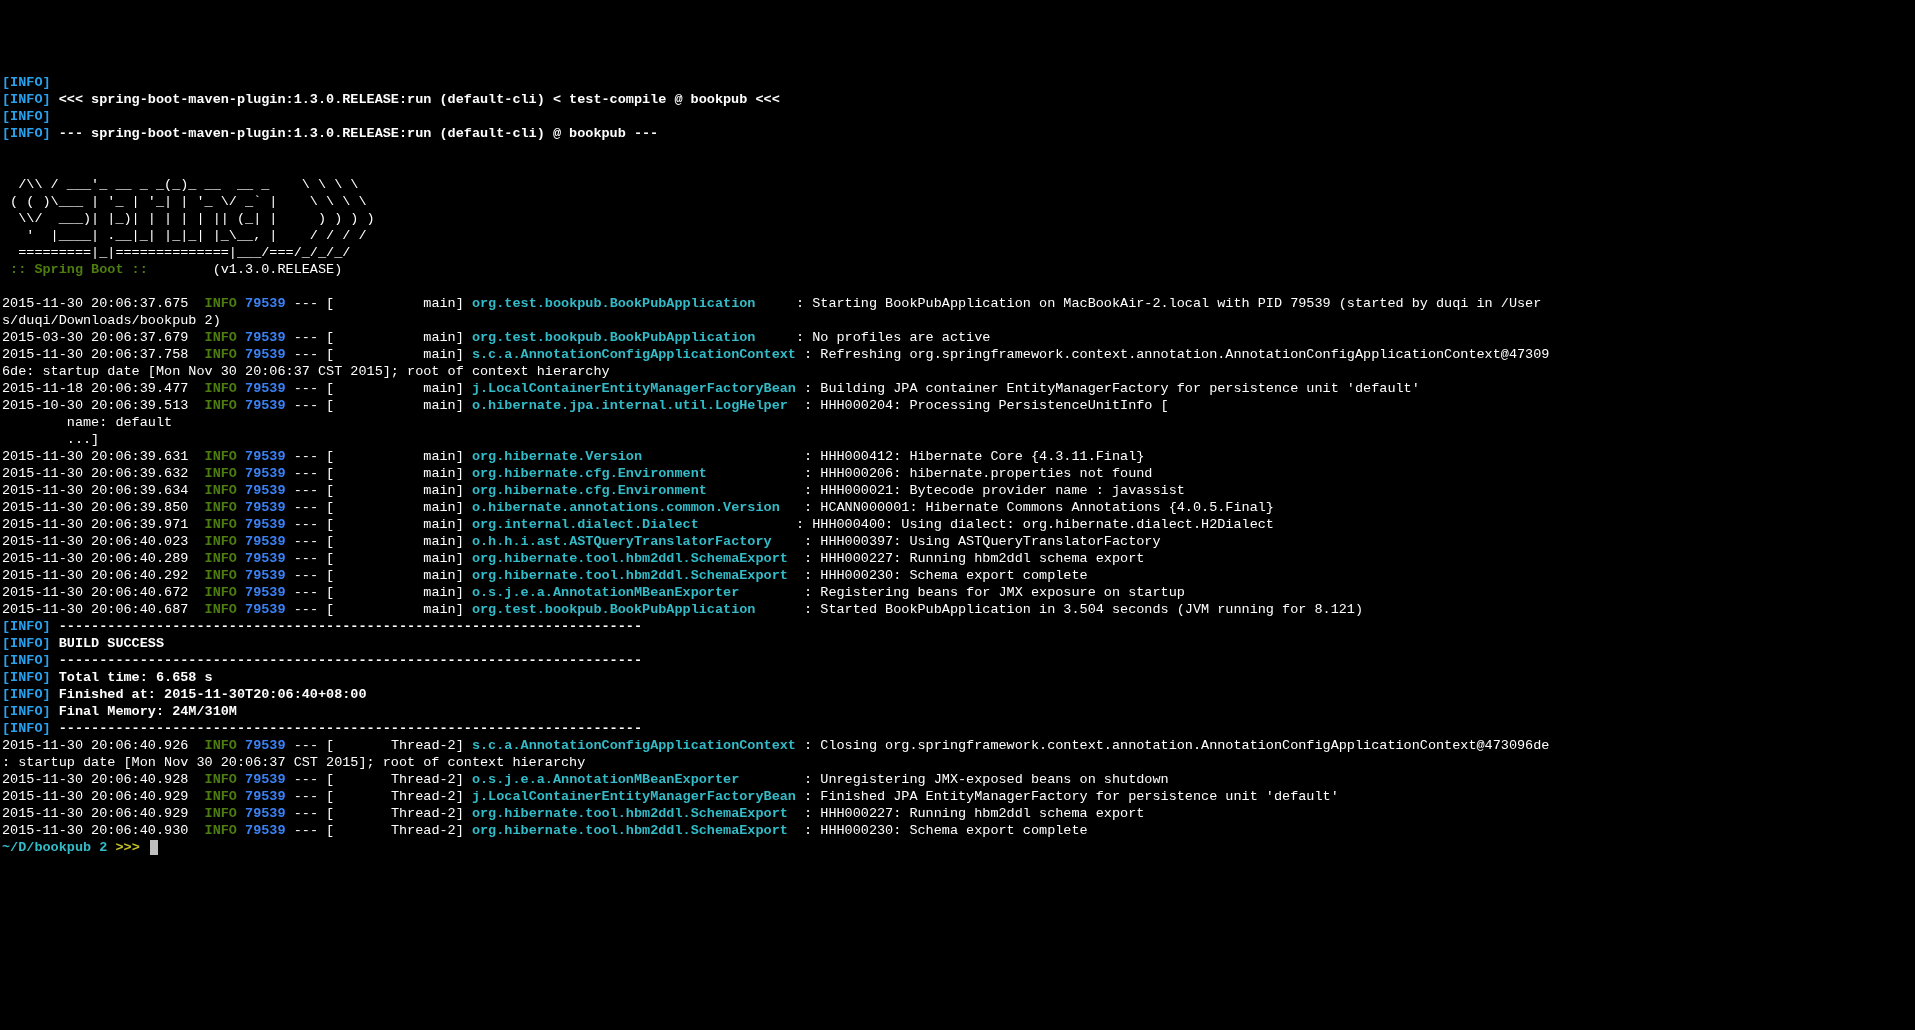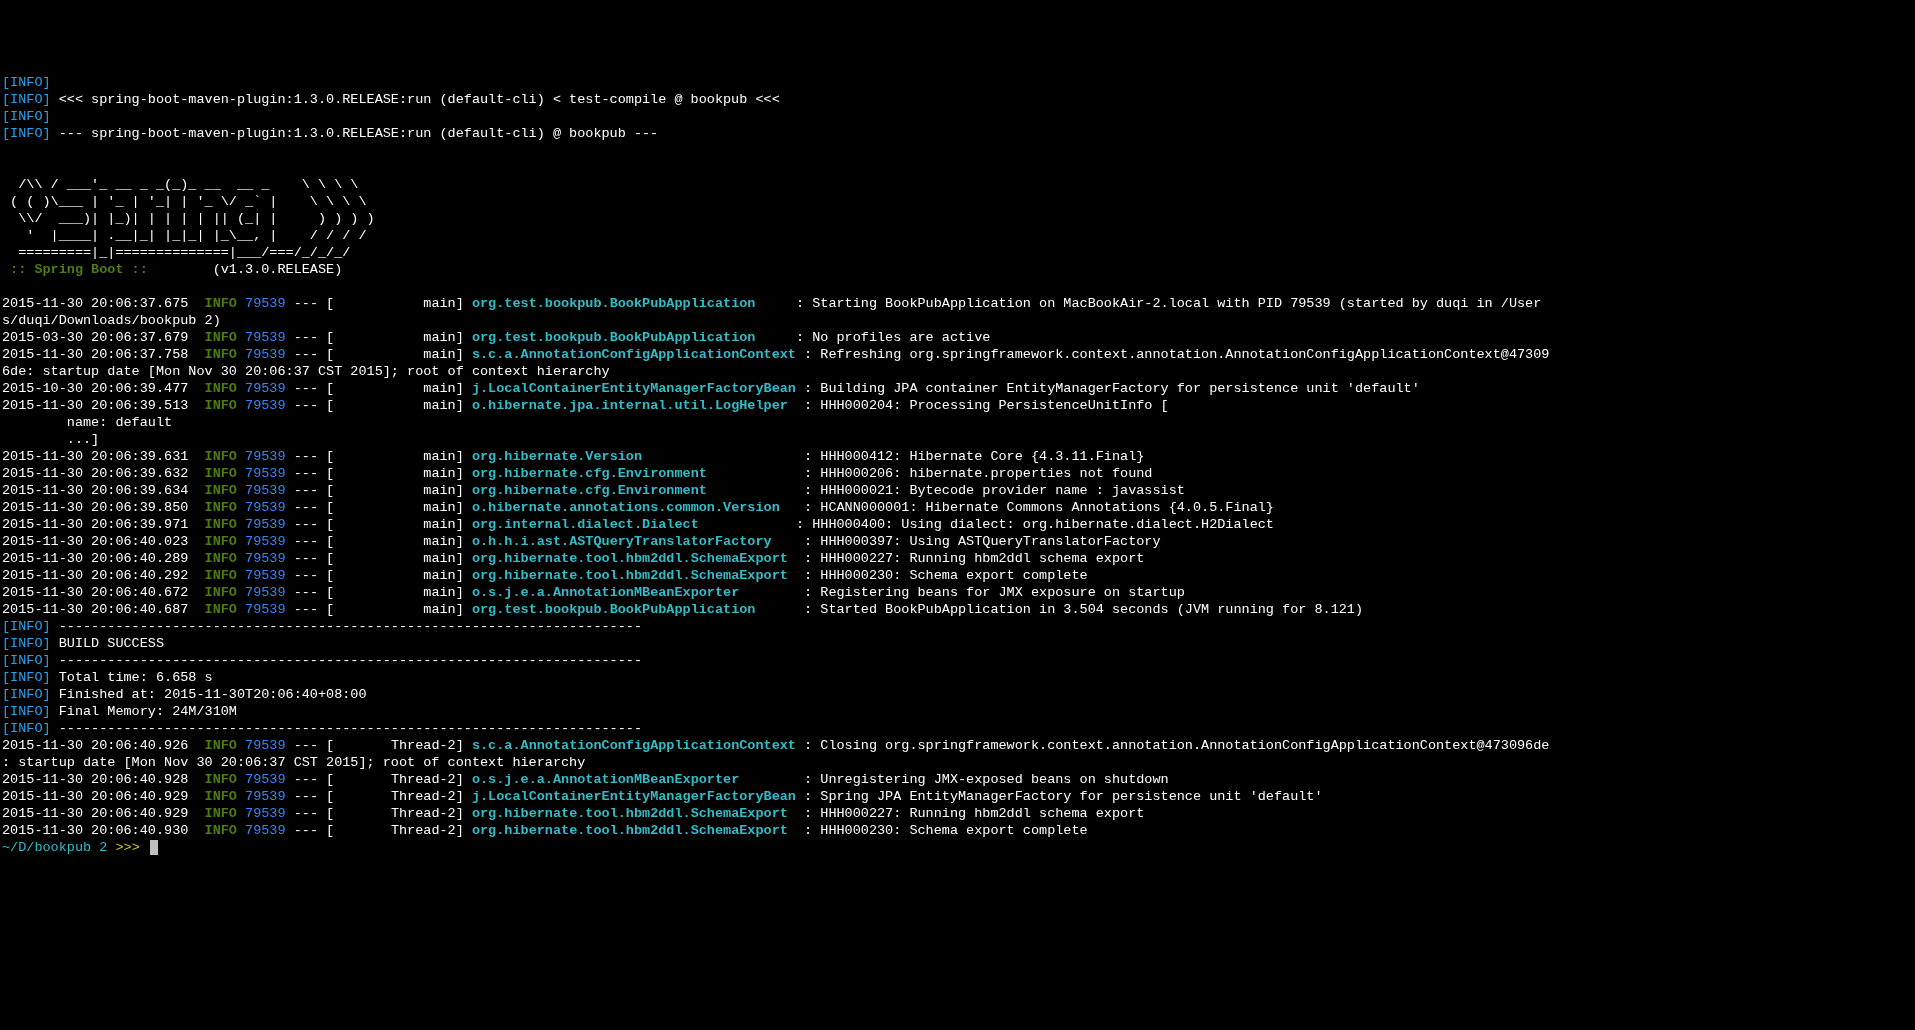--- a/index.html
+++ b/index.html
@@ -19,7 +19,7 @@
   .c-magenta { color: #3b82f6; }
   .c-yellow { color: #c7c327; }
   .c-white { color: #ffffff; }
-  .bold { font-weight: normal; }
+  .bold { font-weight: bold; }
   #terminal { display: block; }
   .cursor {
     display: inline-block;

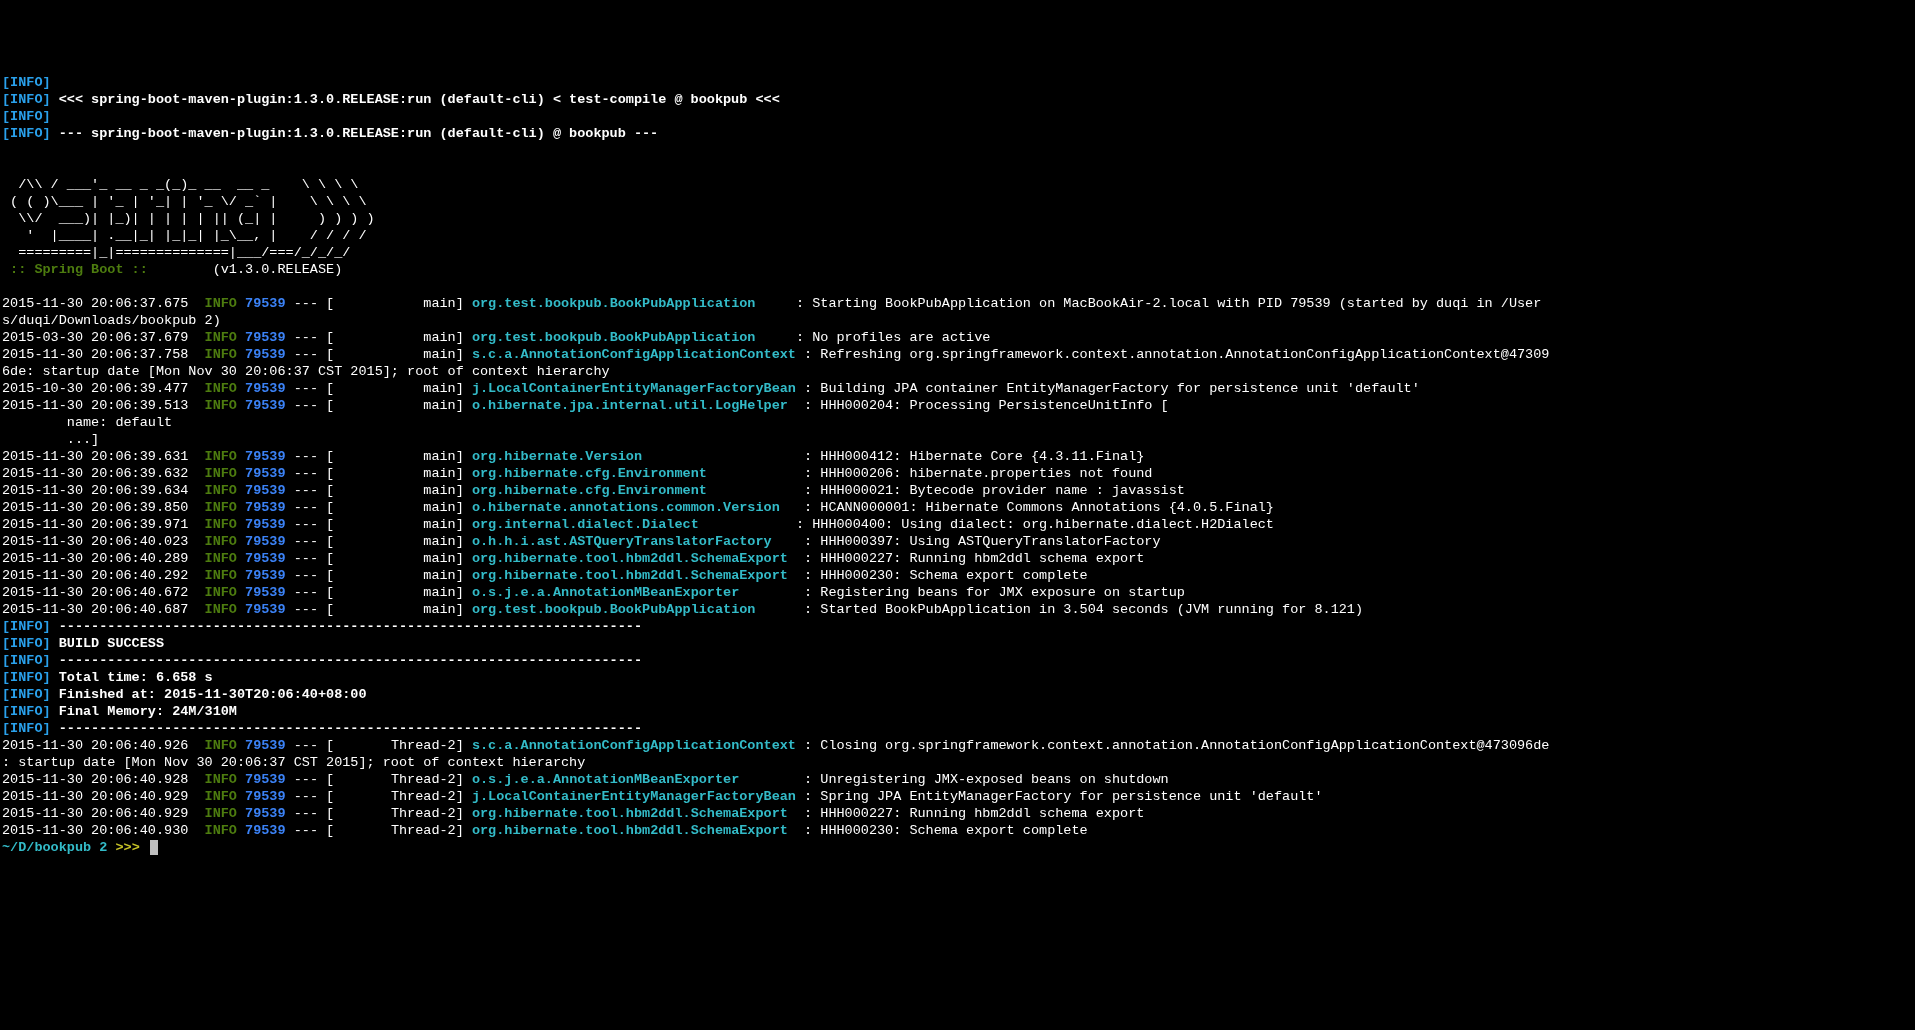--- a/index.html
+++ b/index.html
@@ -53,7 +53,7 @@
 <span class="c-white">2015-03-30 20:06:37.679</span>  <span class="c-green">INFO</span> <span class="c-magenta bold">79539</span> --- [           main] <span class="c-cyan">org.test.bookpub.BookPubApplication     </span><span class="c-white">: No profiles are active</span>
 <span class="c-white">2015-11-30 20:06:37.758</span>  <span class="c-green">INFO</span> <span class="c-magenta bold">79539</span> --- [           main] <span class="c-cyan">s.c.a.AnnotationConfigApplicationContext</span><span class="c-white"> : Refreshing org.springframework.context.annotation.AnnotationConfigApplicationContext@47309</span>
 <span class="c-white">6de: startup date [Mon Nov 30 20:06:37 CST 2015]; root of context hierarchy</span>
-<span class="c-white">2015-10-30 20:06:39.477</span>  <span class="c-green">INFO</span> <span class="c-magenta bold">79539</span> --- [           main] <span class="c-cyan">j.LocalContainerEntityManagerFactoryBean</span><span class="c-white"> : Building JPA container EntityManagerFactory for persistence unit 'default'</span>
+<span class="c-white">2015-11-18 20:06:39.477</span>  <span class="c-green">INFO</span> <span class="c-magenta bold">79539</span> --- [           main] <span class="c-cyan">j.LocalContainerEntityManagerFactoryBean</span><span class="c-white"> : Building JPA container EntityManagerFactory for persistence unit 'default'</span>
 <span class="c-white">2015-11-30 20:06:39.513</span>  <span class="c-green">INFO</span> <span class="c-magenta bold">79539</span> --- [           main] <span class="c-cyan">o.hibernate.jpa.internal.util.LogHelper </span><span class="c-white"> : HHH000204: Processing PersistenceUnitInfo [</span>
 <span class="c-white">        name: default</span>
 <span class="c-white">        ...]</span>

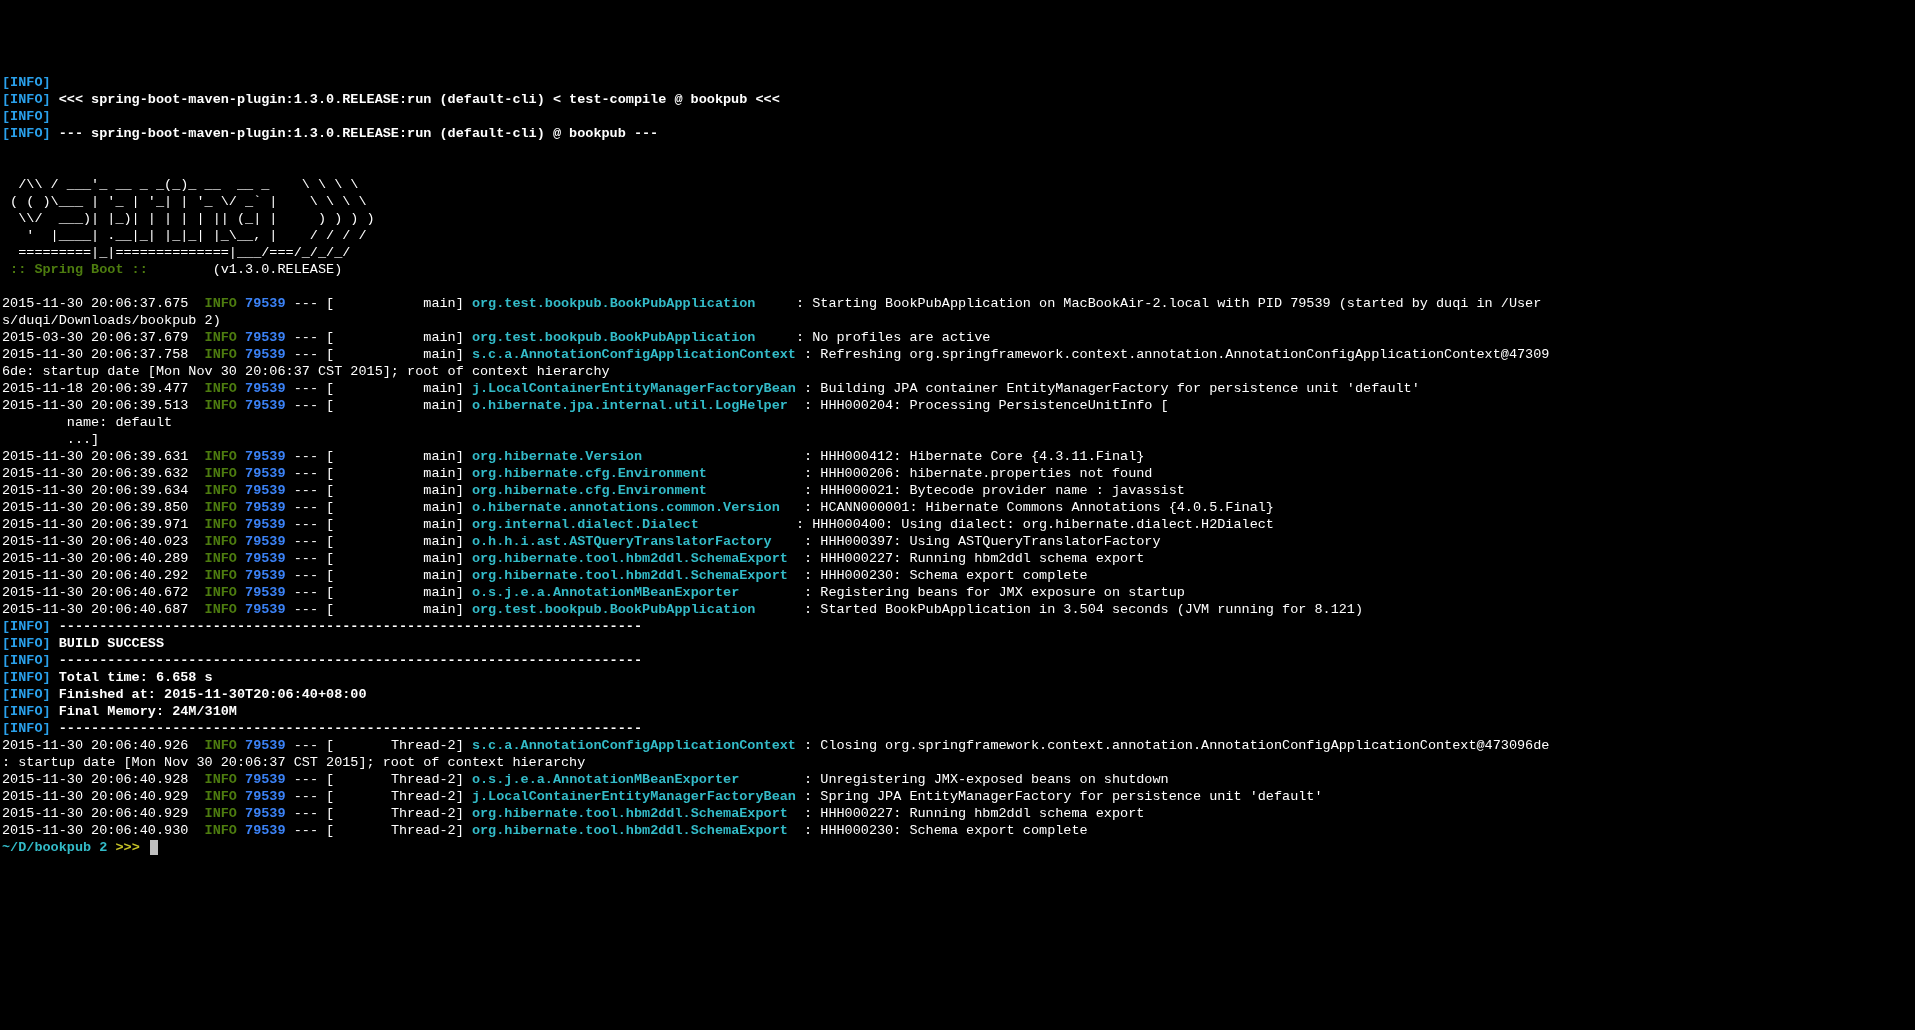--- a/index.html
+++ b/index.html
@@ -54,7 +54,7 @@
 <span class="c-white">2015-11-30 20:06:37.758</span>  <span class="c-green">INFO</span> <span class="c-magenta bold">79539</span> --- [           main] <span class="c-cyan">s.c.a.AnnotationConfigApplicationContext</span><span class="c-white"> : Refreshing org.springframework.context.annotation.AnnotationConfigApplicationContext@47309</span>
 <span class="c-white">6de: startup date [Mon Nov 30 20:06:37 CST 2015]; root of context hierarchy</span>
 <span class="c-white">2015-11-18 20:06:39.477</span>  <span class="c-green">INFO</span> <span class="c-magenta bold">79539</span> --- [           main] <span class="c-cyan">j.LocalContainerEntityManagerFactoryBean</span><span class="c-white"> : Building JPA container EntityManagerFactory for persistence unit 'default'</span>
-<span class="c-white">2015-11-30 20:06:39.513</span>  <span class="c-green">INFO</span> <span class="c-magenta bold">79539</span> --- [           main] <span class="c-cyan">o.hibernate.jpa.internal.util.LogHelper </span><span class="c-white"> : HHH000204: Processing PersistenceUnitInfo [</span>
+<span class="c-white">2015-10-30 20:06:39.513</span>  <span class="c-green">INFO</span> <span class="c-magenta bold">79539</span> --- [           main] <span class="c-cyan">o.hibernate.jpa.internal.util.LogHelper </span><span class="c-white"> : HHH000204: Processing PersistenceUnitInfo [</span>
 <span class="c-white">        name: default</span>
 <span class="c-white">        ...]</span>
 <span class="c-white">2015-11-30 20:06:39.631</span>  <span class="c-green">INFO</span> <span class="c-magenta bold">79539</span> --- [           main] <span class="c-cyan">org.hibernate.Version                   </span><span class="c-white"> : HHH000412: Hibernate Core {4.3.11.Final}</span>

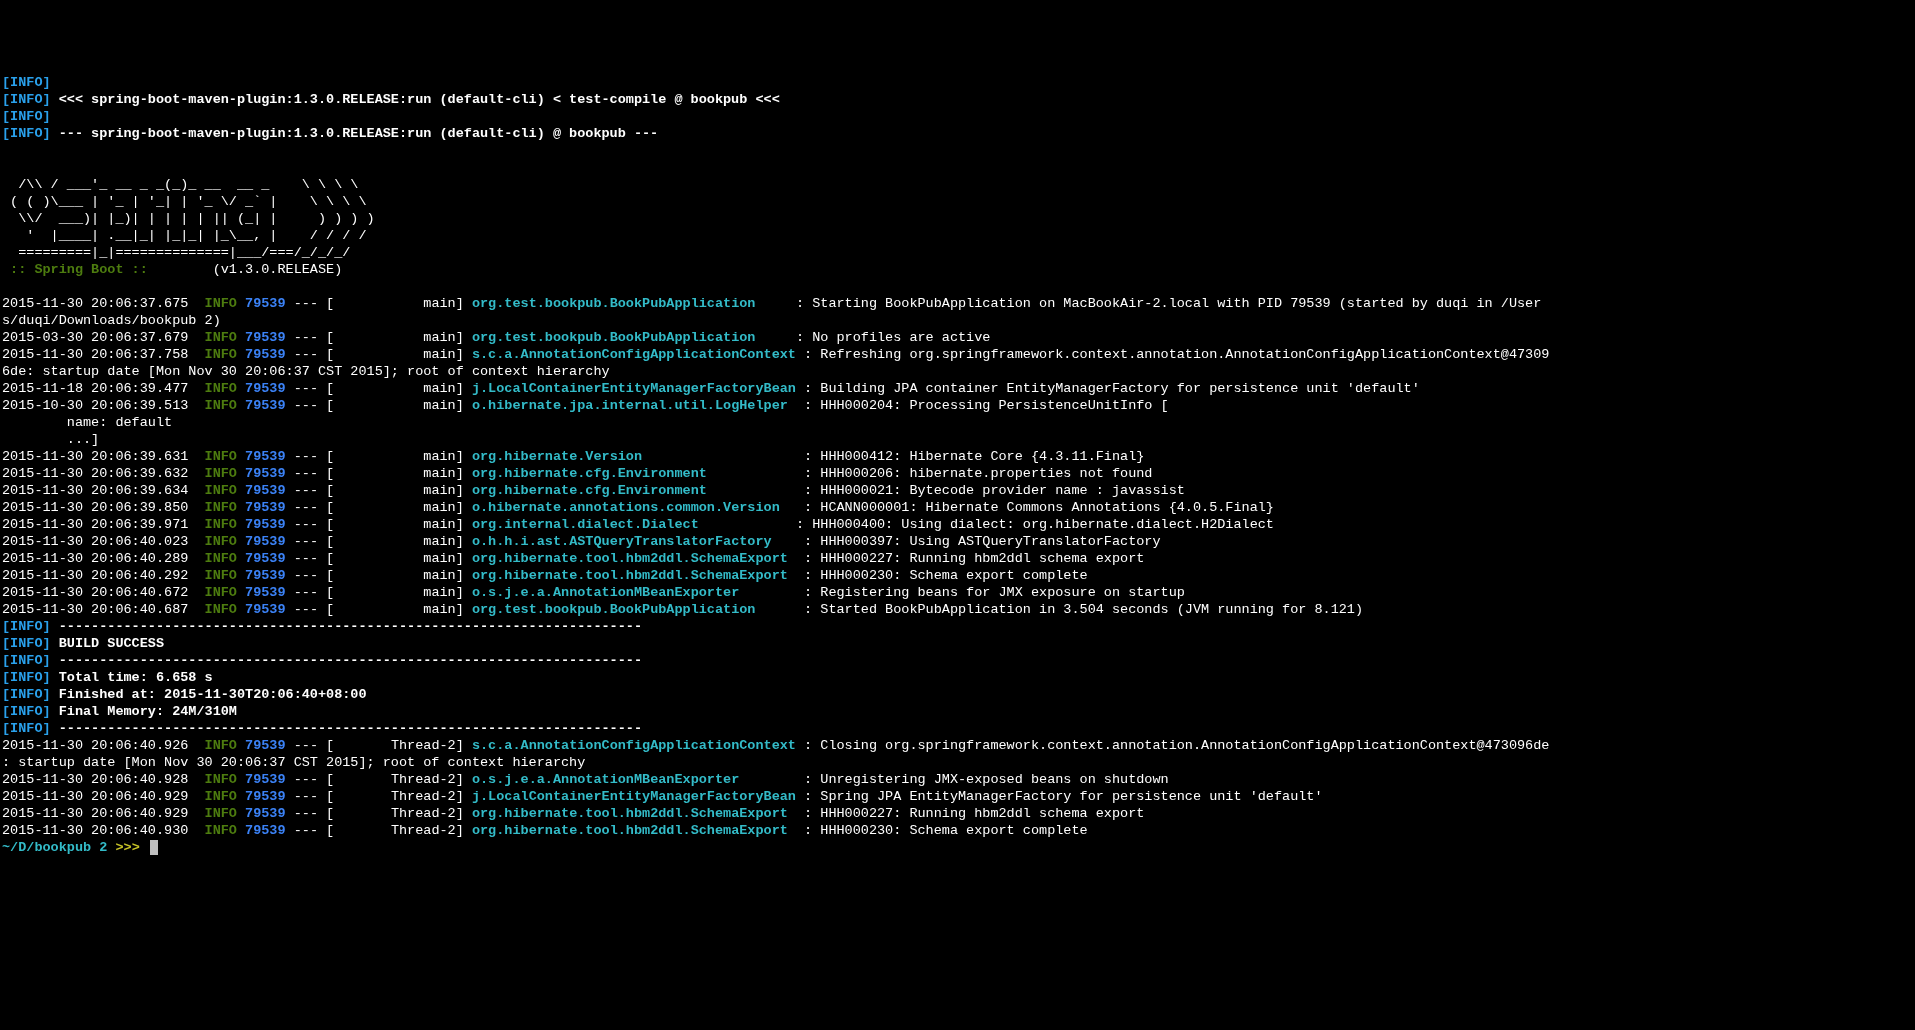--- a/index.html
+++ b/index.html
@@ -77,7 +77,7 @@
 <span class="c-white">2015-11-30 20:06:40.926</span>  <span class="c-green">INFO</span> <span class="c-magenta bold">79539</span> --- [       Thread-2] <span class="c-cyan">s.c.a.AnnotationConfigApplicationContext</span><span class="c-white"> : Closing org.springframework.context.annotation.AnnotationConfigApplicationContext@473096de</span>
 <span class="c-white">: startup date [Mon Nov 30 20:06:37 CST 2015]; root of context hierarchy</span>
 <span class="c-white">2015-11-30 20:06:40.928</span>  <span class="c-green">INFO</span> <span class="c-magenta bold">79539</span> --- [       Thread-2] <span class="c-cyan">o.s.j.e.a.AnnotationMBeanExporter       </span><span class="c-white"> : Unregistering JMX-exposed beans on shutdown</span>
-<span class="c-white">2015-11-30 20:06:40.929</span>  <span class="c-green">INFO</span> <span class="c-magenta bold">79539</span> --- [       Thread-2] <span class="c-cyan">j.LocalContainerEntityManagerFactoryBean</span><span class="c-white"> : Spring JPA EntityManagerFactory for persistence unit 'default'</span>
+<span class="c-white">2015-11-30 20:06:40.929</span>  <span class="c-green">INFO</span> <span class="c-magenta bold">79539</span> --- [       Thread-2] <span class="c-cyan">j.LocalContainerEntityManagerFactoryBean</span><span class="c-white"> : Finished JPA EntityManagerFactory for persistence unit 'default'</span>
 <span class="c-white">2015-11-30 20:06:40.929</span>  <span class="c-green">INFO</span> <span class="c-magenta bold">79539</span> --- [       Thread-2] <span class="c-cyan">org.hibernate.tool.hbm2ddl.SchemaExport </span><span class="c-white"> : HHH000227: Running hbm2ddl schema export</span>
 <span class="c-white">2015-11-30 20:06:40.930</span>  <span class="c-green">INFO</span> <span class="c-magenta bold">79539</span> --- [       Thread-2] <span class="c-cyan">org.hibernate.tool.hbm2ddl.SchemaExport </span><span class="c-white"> : HHH000230: Schema export complete</span>
 <span class="c-cyan bold">~/D/</span><span class="c-cyan bold">bookpub 2</span><span class="c-yellow bold"> &gt;&gt;&gt; </span><span class="cursor"></span></div>

